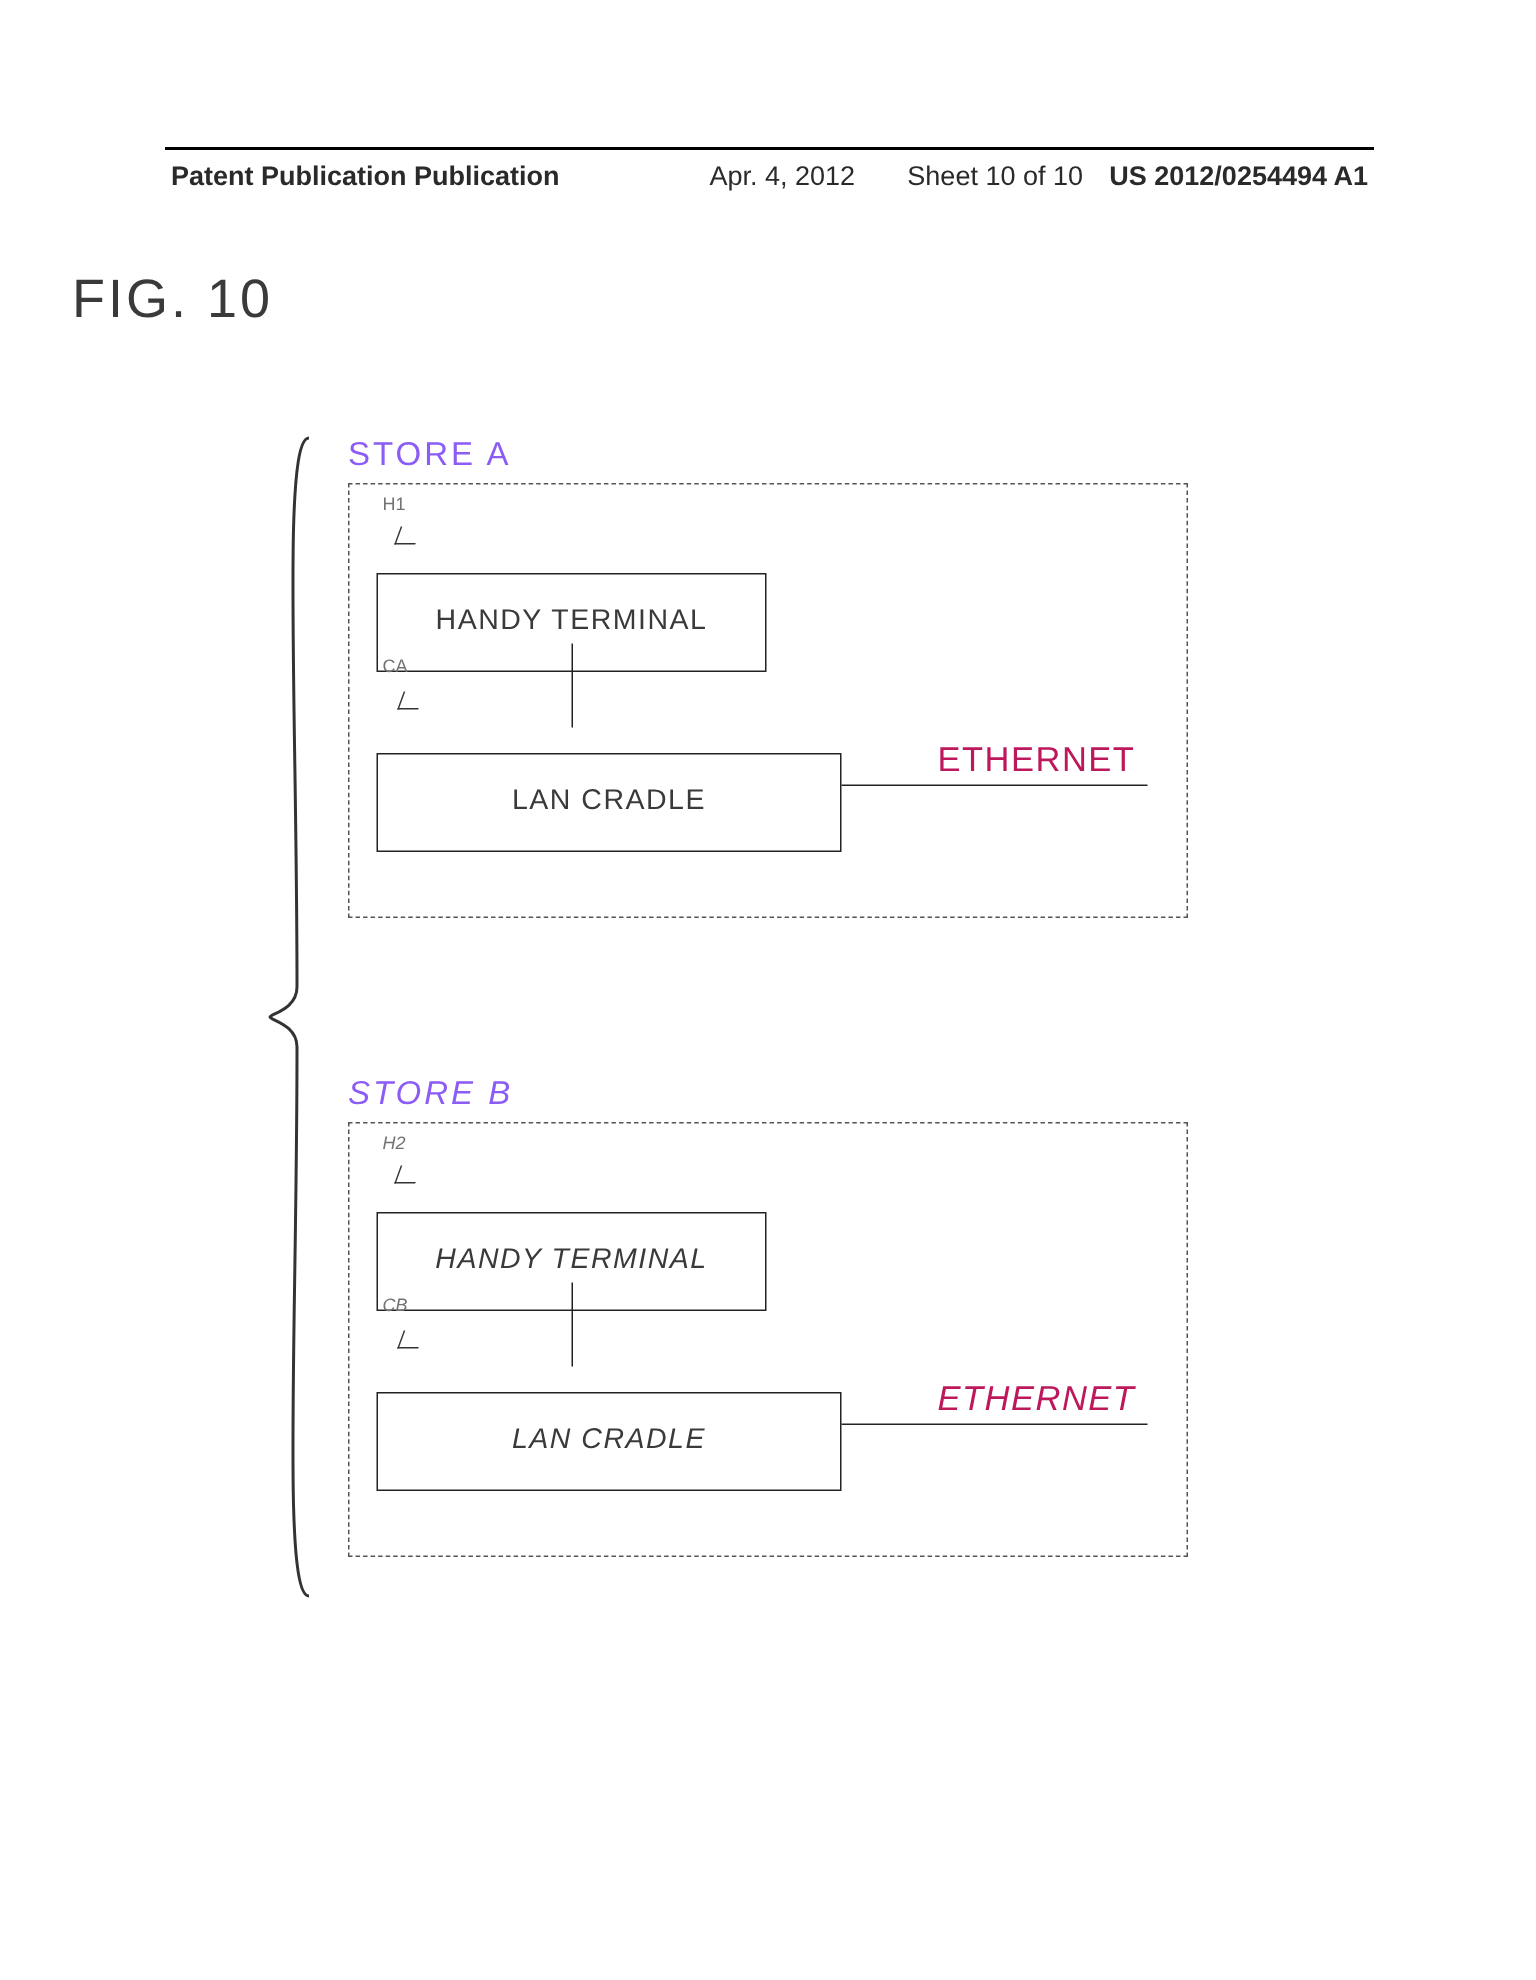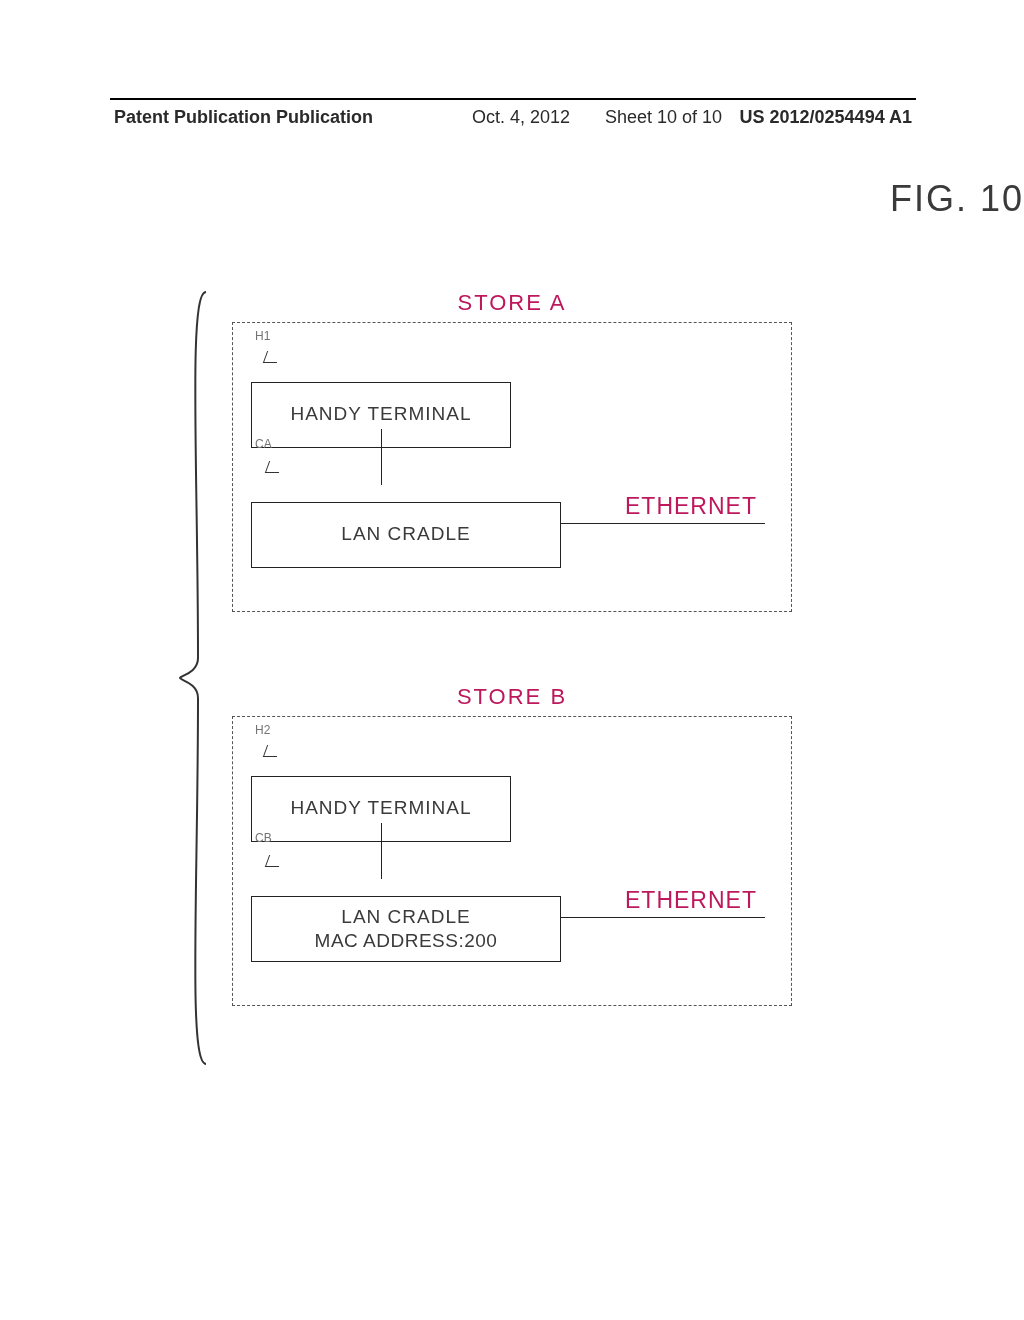--- a/index.html
+++ b/index.html
@@ -124,7 +124,7 @@
 <div class="header-line"></div>
 <div class="header-row">
   <span class="hdr-left">Patent Publication Publication</span>
-  <span class="hdr-date">Oct. 4, 2012</span>
+  <span class="hdr-date">Apr. 4, 2012</span>
   <span class="hdr-sheet">Sheet 10 of 10</span>
   <span class="hdr-pub">US 2012/0254494 A1</span>
 </div>

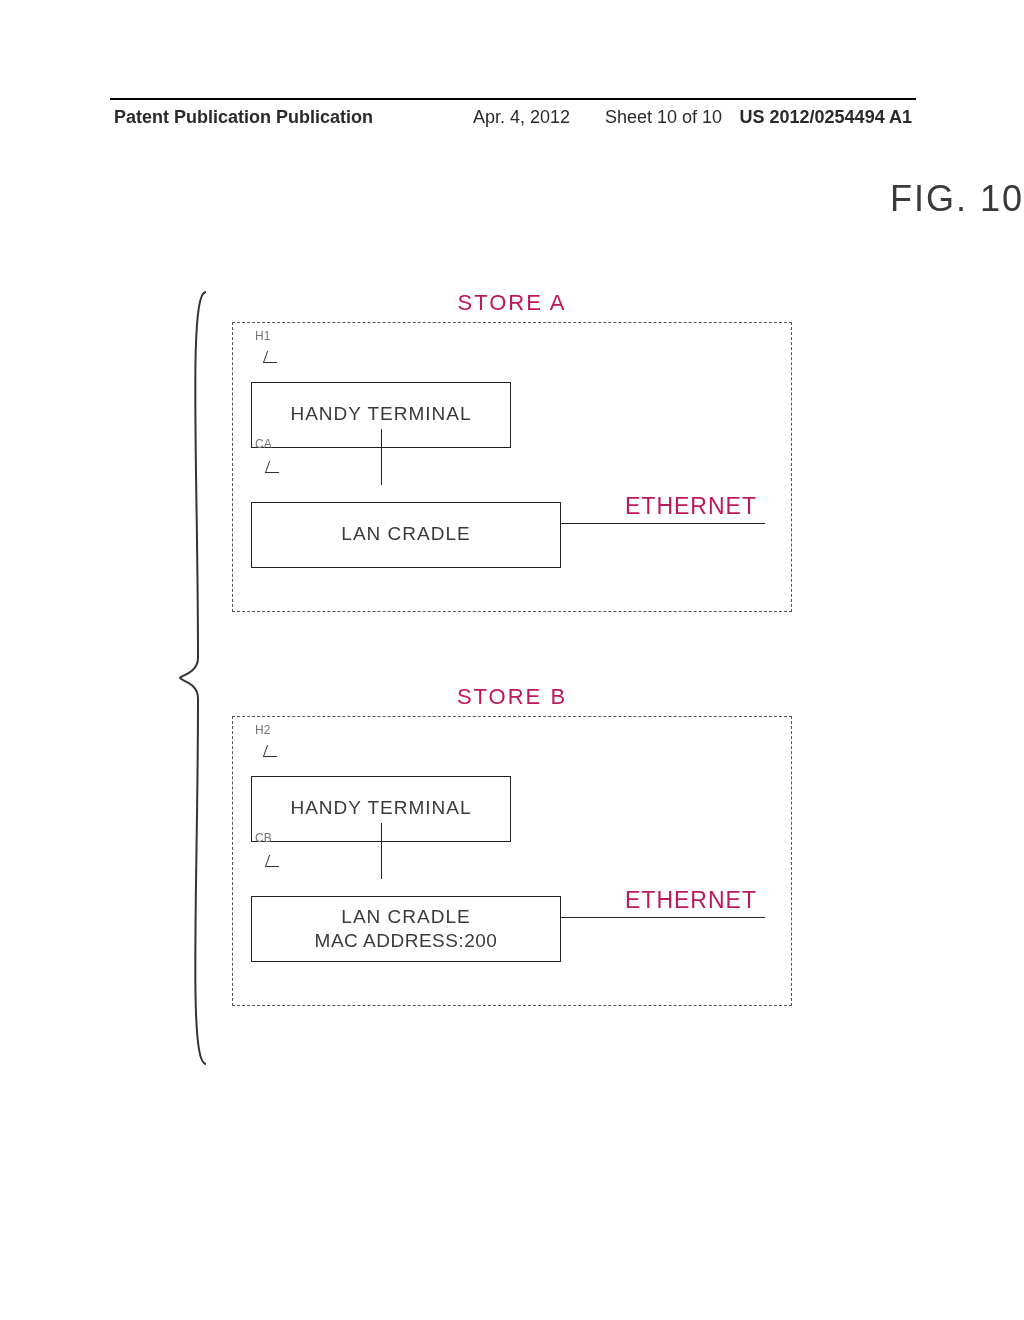--- a/index.html
+++ b/index.html
@@ -35,7 +35,7 @@
     position: absolute;
     top: 178px;
     left: 0; right: 0;
-    text-align: right;
+    text-align: left;
     font-size: 36px;
     letter-spacing: 2px;
     color: #3a3a3a;

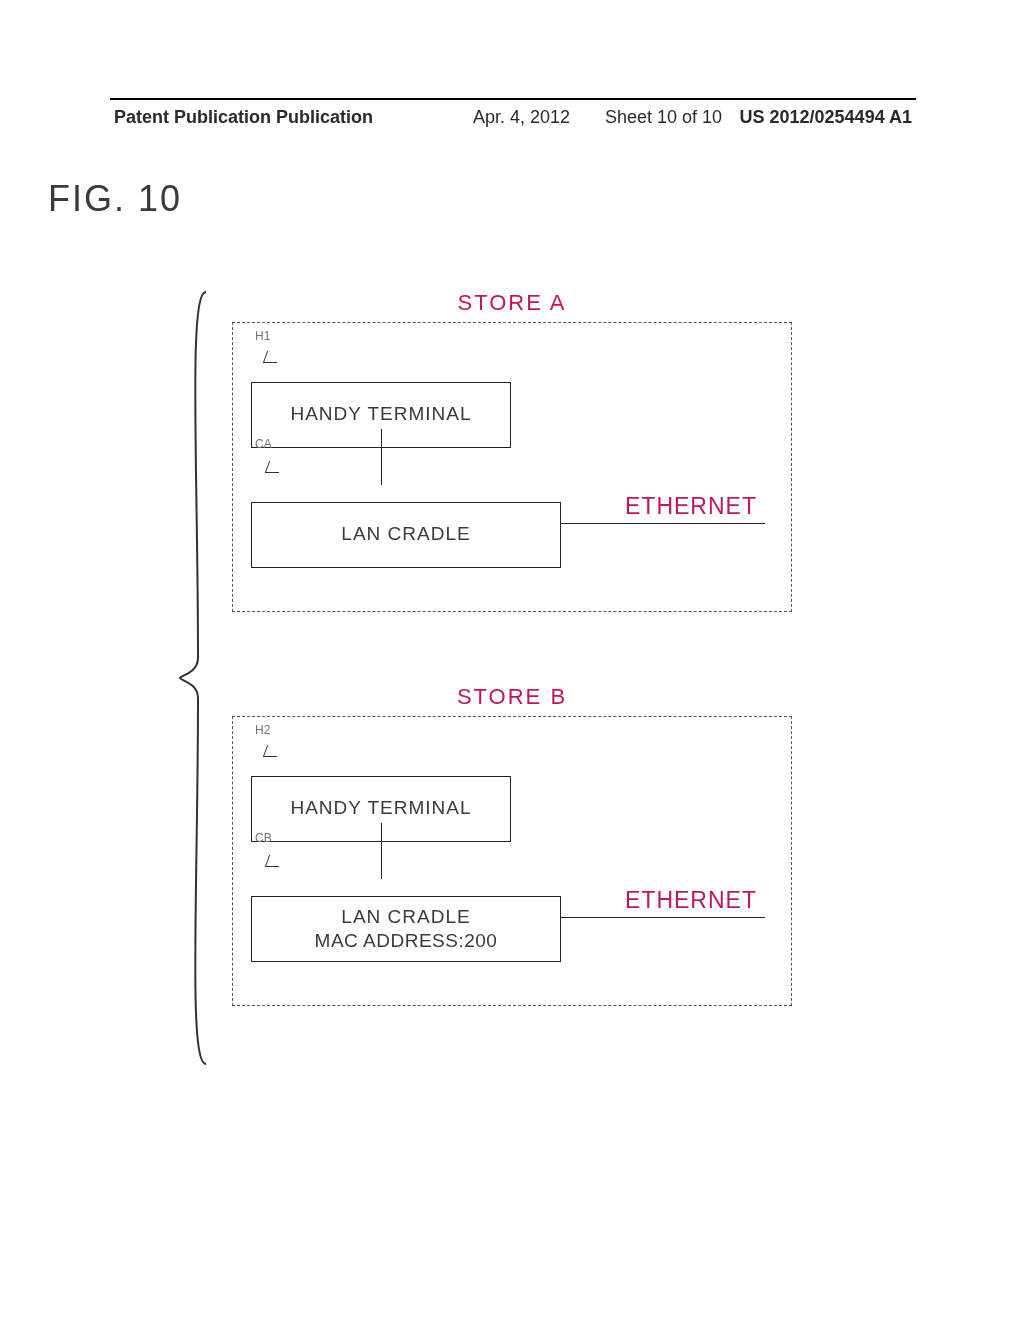--- a/index.html
+++ b/index.html
@@ -62,11 +62,10 @@
   .storeB { top: 684px; }
 
   .store-title {
-    text-align: center;
     font-size: 22px;
     letter-spacing: 2px;
     margin-bottom: 6px;
-    color: #be185d;
+    color: #8b5cf6;
   }
   .store-frame {
     border: 1.5px dashed #555;

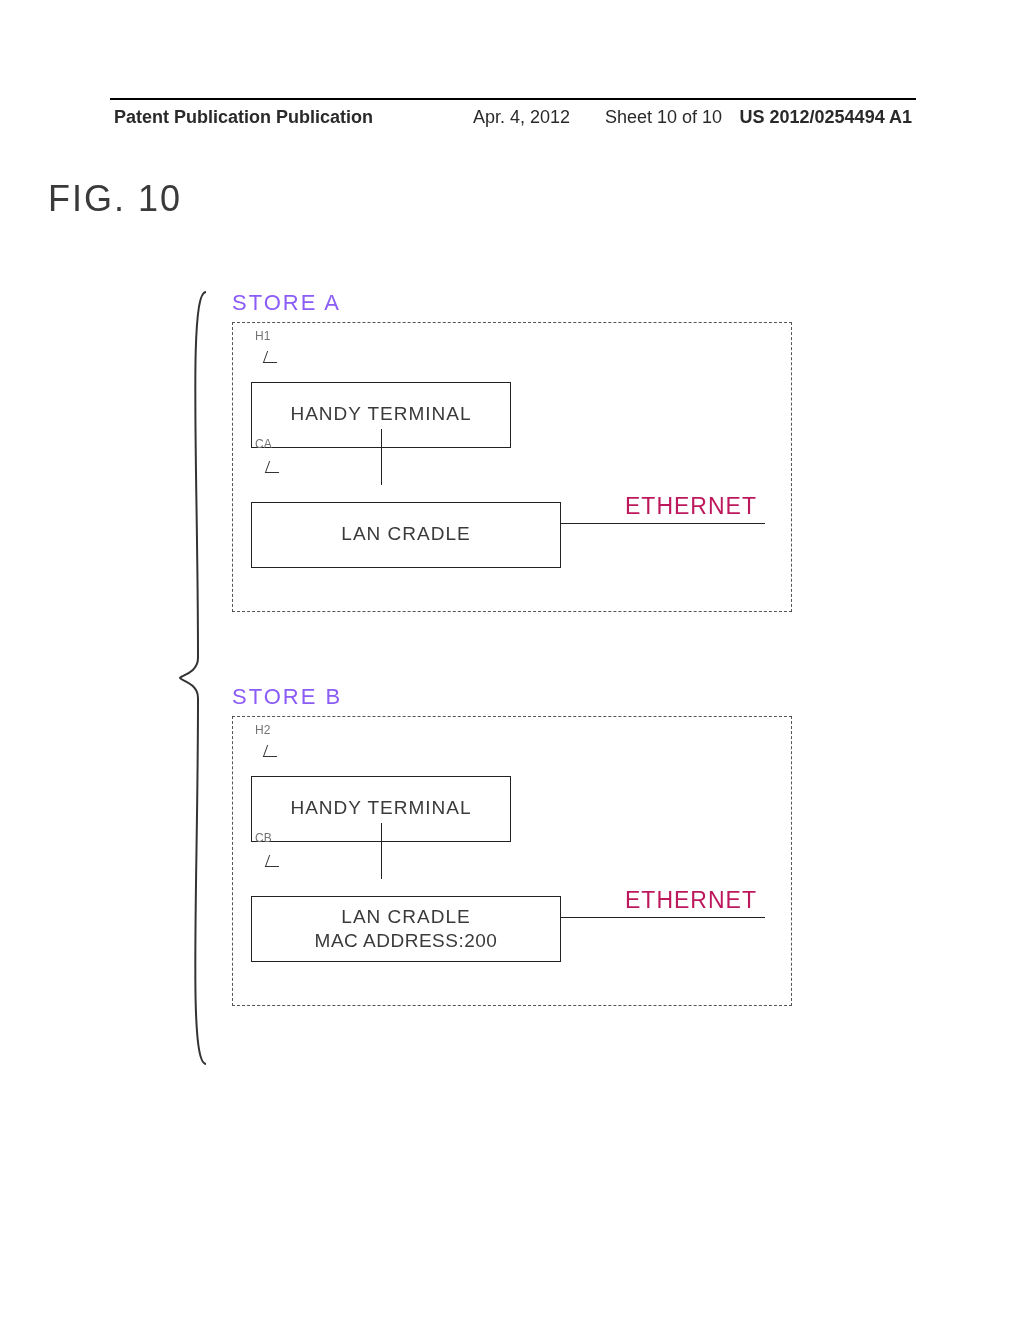--- a/index.html
+++ b/index.html
@@ -59,7 +59,7 @@
     width: 560px;
   }
   .storeA { top: 290px; }
-  .storeB { top: 684px; }
+  .storeB { top: 716px; font-style: italic; }
 
   .store-title {
     font-size: 22px;

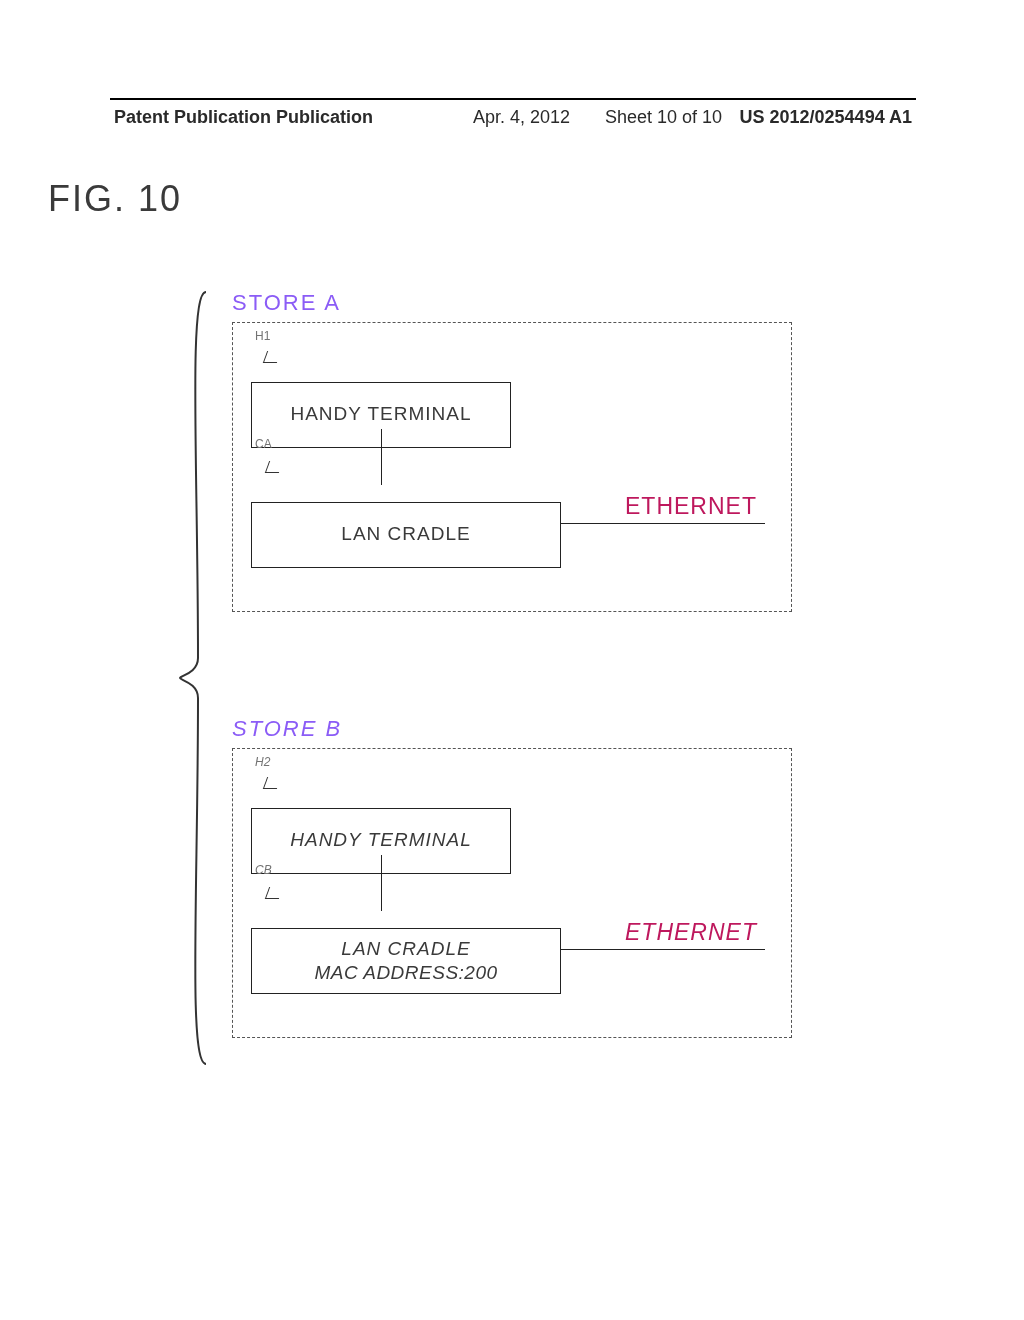--- a/index.html
+++ b/index.html
@@ -179,7 +179,6 @@
 
     <div class="box" style="left:18px; top:160px; width:310px; height:66px;">
       <div class="line1">LAN CRADLE</div>
-      <div>MAC ADDRESS:200</div>
     </div>
 
     <div class="eth-label" style="left:392px; top:170px;">ETHERNET</div>

